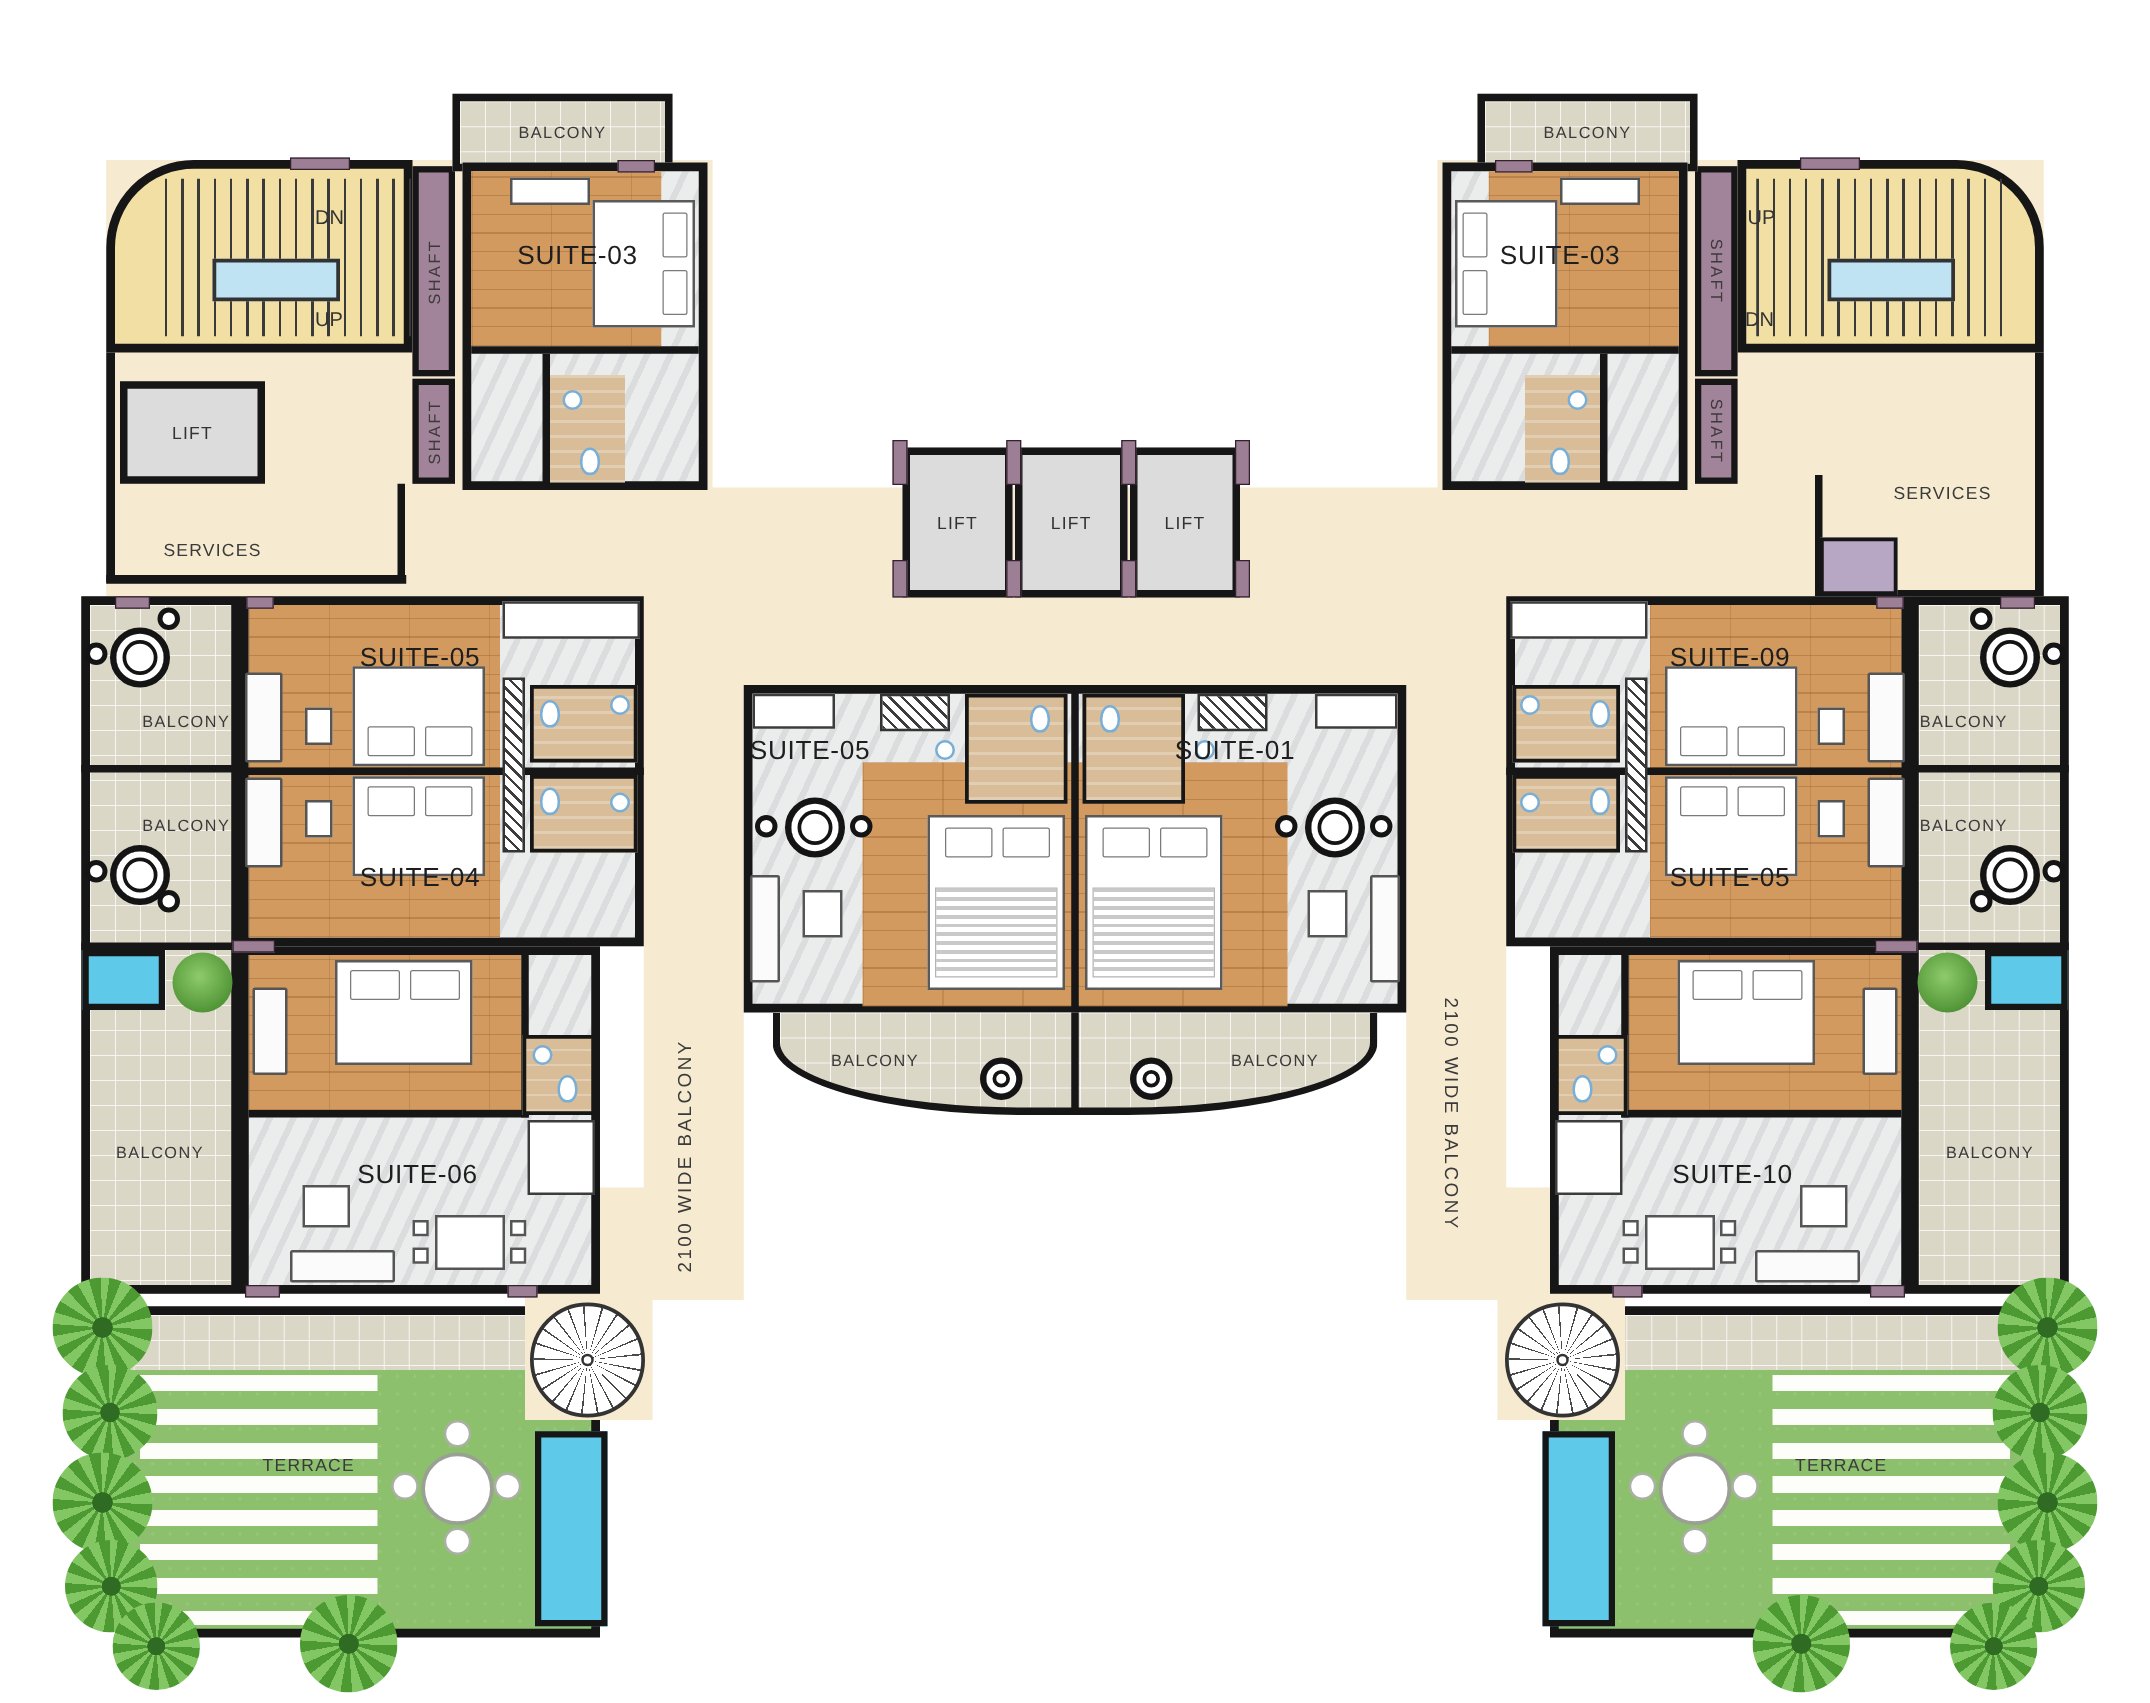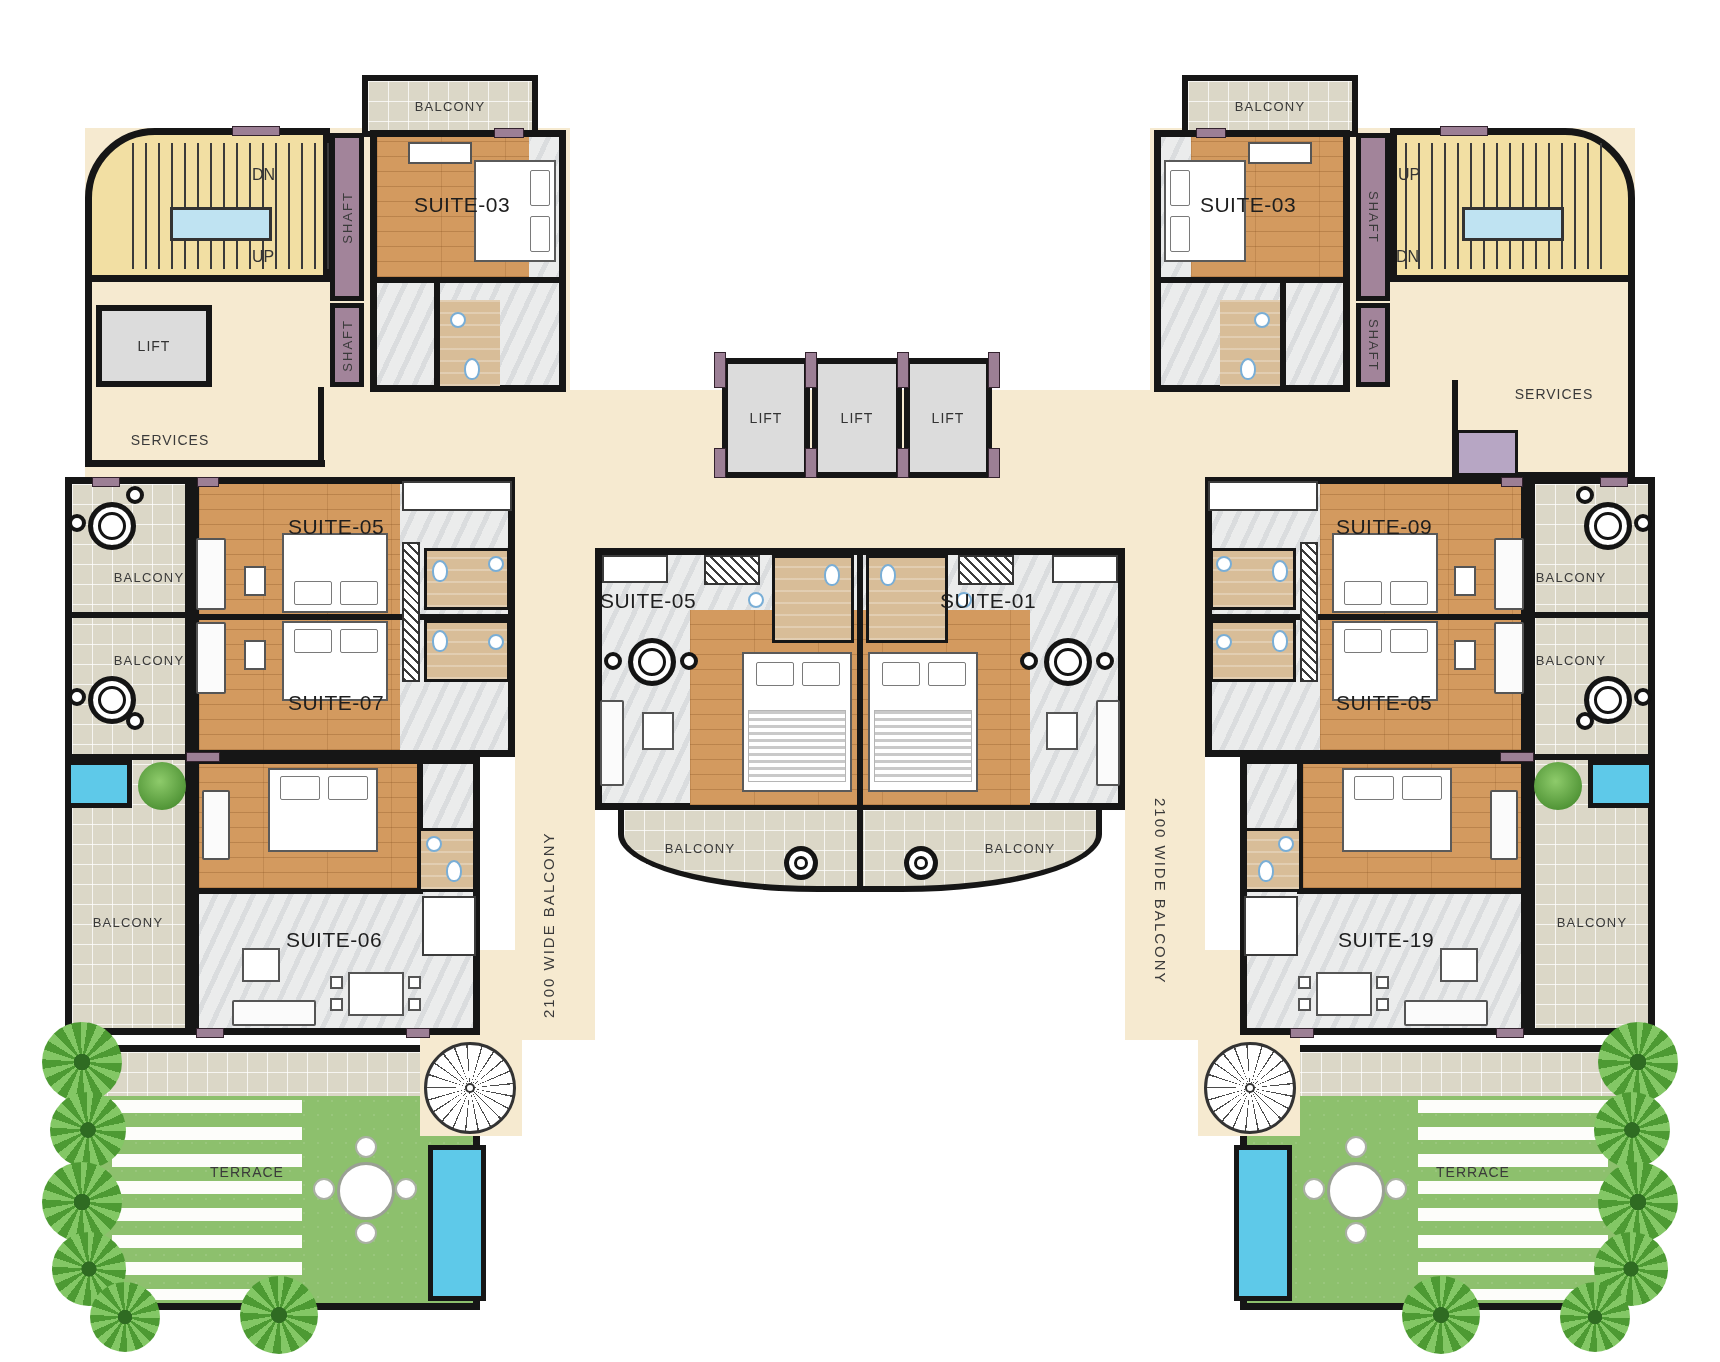--- a/index.html
+++ b/index.html
@@ -277,7 +277,7 @@
   <div class="a dt" style="left:244px;top:566px;width:22px;height:30px;"></div>
   <div class="a dt" style="left:244px;top:640px;width:22px;height:30px;"></div>
   <div class="a lbs" style="left:336px;top:527px;">SUITE-05</div>
-  <div class="a lbs" style="left:336px;top:703px;">SUITE-07</div>
+  <div class="a lbs" style="left:336px;top:703px;">SUITE-04</div>
 
   <div class="a marble wbox" style="left:1205px;top:477px;width:323px;height:280px;"></div>
   <div class="a wood" style="left:1320px;top:484px;width:201px;height:266px;"></div>

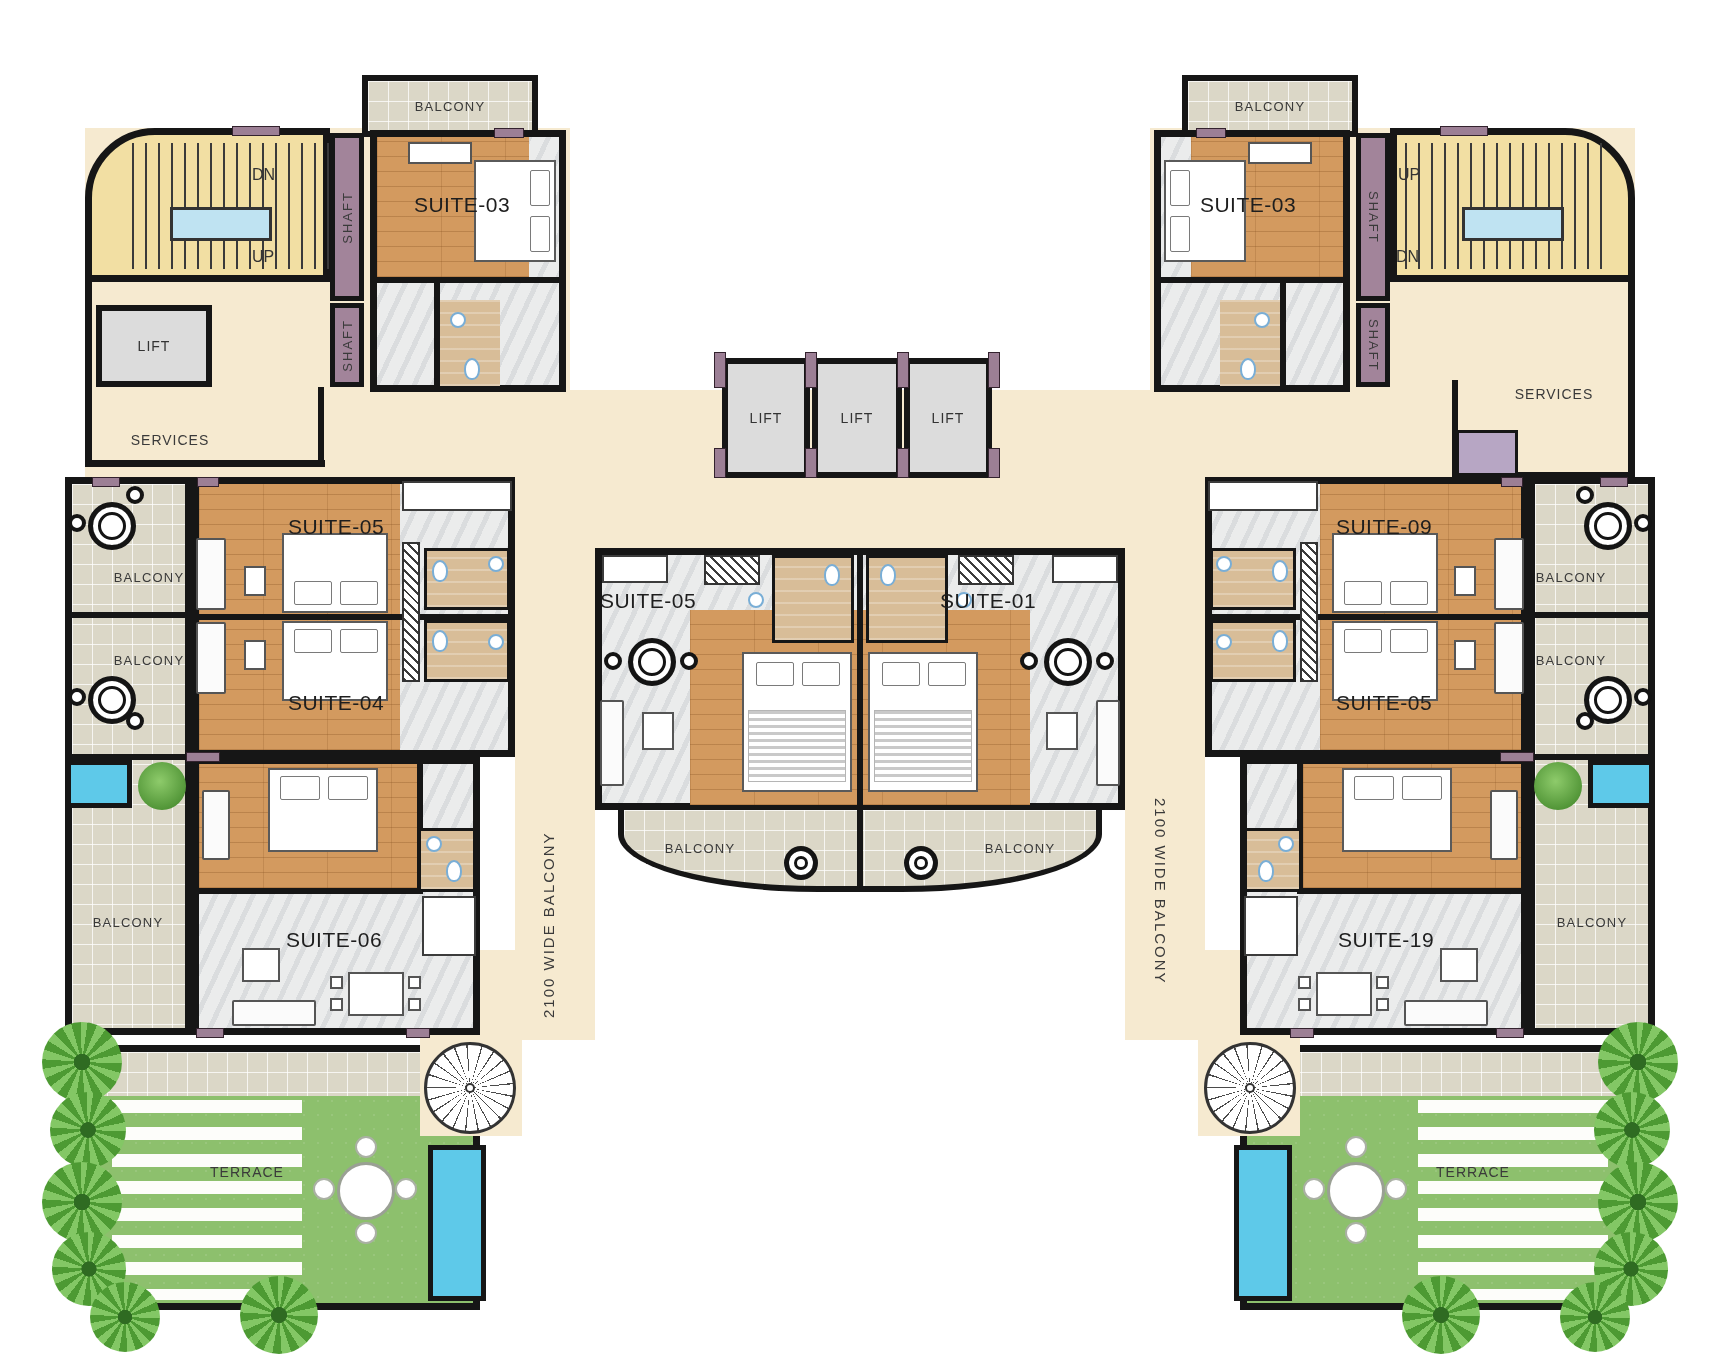--- a/index.html
+++ b/index.html
@@ -347,7 +347,7 @@
   <div class="a ch" style="left:1376px;top:976px;"></div>
   <div class="a ch" style="left:1376px;top:998px;"></div>
   <div class="a sf" style="left:1404px;top:1000px;width:84px;height:26px;"></div>
-  <div class="a lbs" style="left:1386px;top:940px;">SUITE-19</div>
+  <div class="a lbs" style="left:1386px;top:940px;">SUITE-10</div>
 
   <div class="a green wbox" style="left:80px;top:1045px;width:400px;height:265px;border-bottom-left-radius:70px;">
     <div class="a tile" style="left:0;top:0;width:386px;height:44px;"></div>

